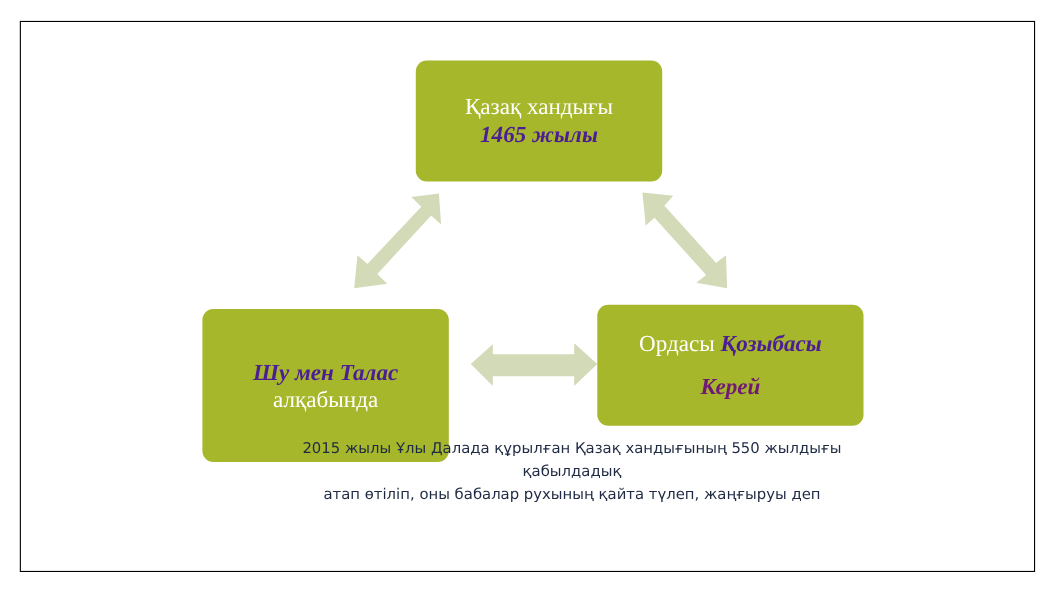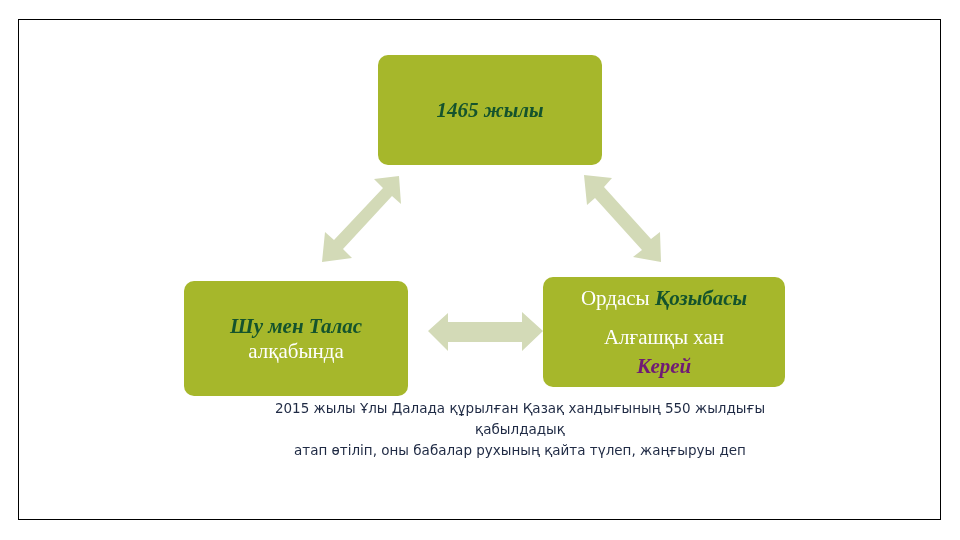--- a/index.html
+++ b/index.html
@@ -46,6 +46,7 @@
 </svg>
 
 <div class="box box-top">
+  <div class="line">Қазақ хандығы</div>
   <div class="line hl">1465 жылы</div>
 </div>
 

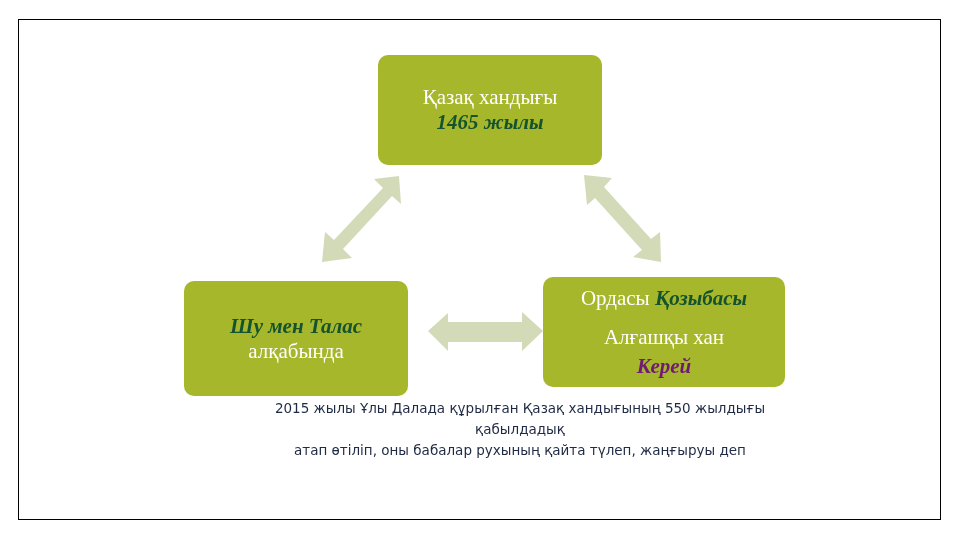--- a/index.html
+++ b/index.html
@@ -11,7 +11,7 @@
          display:flex; flex-direction:column; align-items:center; justify-content:center;
          text-align:center; box-sizing:border-box; padding:4px 10px; }
   .box .line { font-size:21px; line-height:25px; }
-  .hl { color:#14532d; font-weight:bold; font-style:italic; }
+  .hl { color:#4c1d95; font-weight:bold; font-style:italic; }
   .wb { color:#701a75; font-weight:bold; font-style:italic; }
   .box-top { left:378px; top:55px; width:224px; height:110px; }
   .box-left { left:184px; top:281px; width:224px; height:115px; }

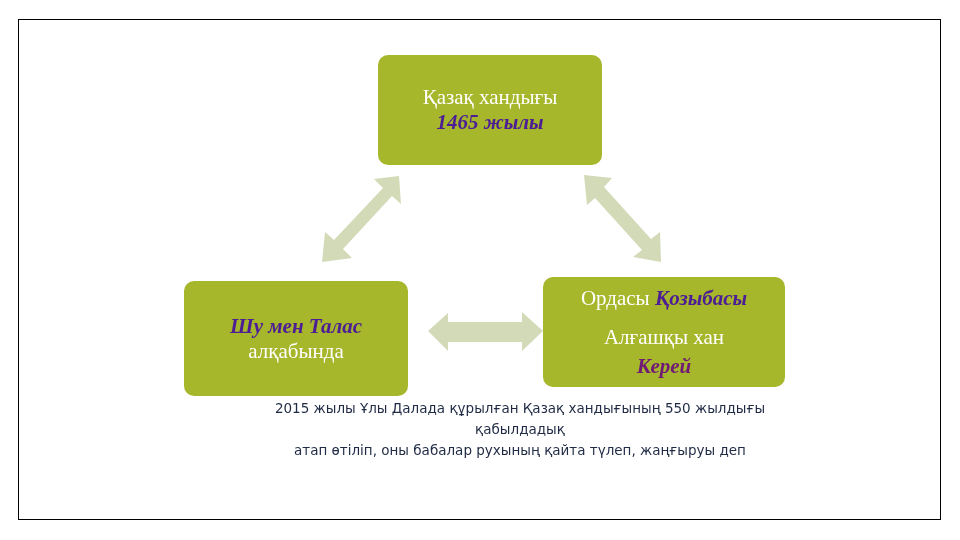--- a/index.html
+++ b/index.html
@@ -14,7 +14,7 @@
   .hl { color:#4c1d95; font-weight:bold; font-style:italic; }
   .wb { color:#701a75; font-weight:bold; font-style:italic; }
   .box-top { left:378px; top:55px; width:224px; height:110px; }
-  .box-left { left:184px; top:281px; width:224px; height:115px; }
+  .box-left { left:184px; top:281px; width:224px; height:139px; }
   .box-right { left:543px; top:277px; width:242px; height:110px; }
   .box-right .line { margin:2px 0; }
   .box-right .line.first { margin-bottom:12px; }

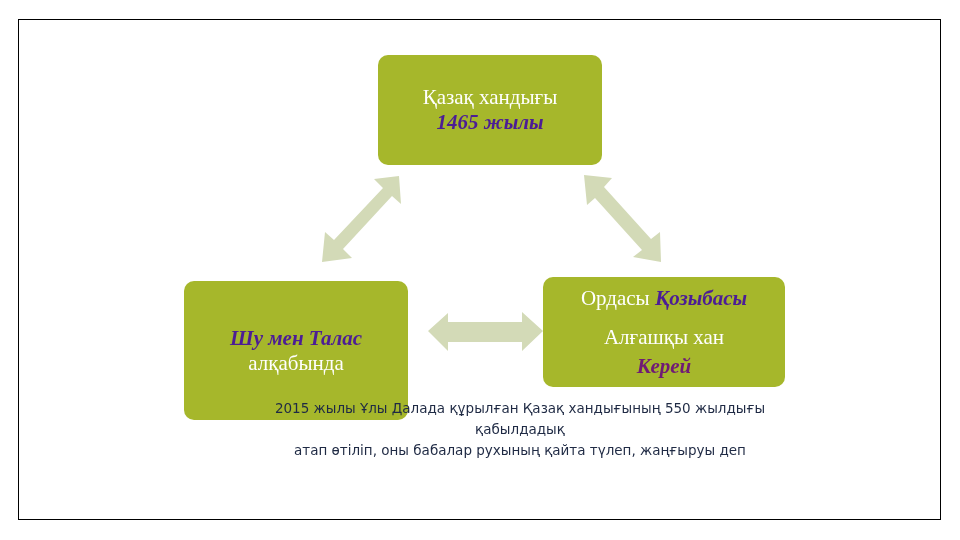--- a/index.html
+++ b/index.html
@@ -60,7 +60,6 @@
     <span>Ордасы</span>
     <span class="hl">Қозыбасы</span>
   </div>
-  <div class="line">Алғашқы хан</div>
   <div class="line wb">Керей</div>
 </div>
 

